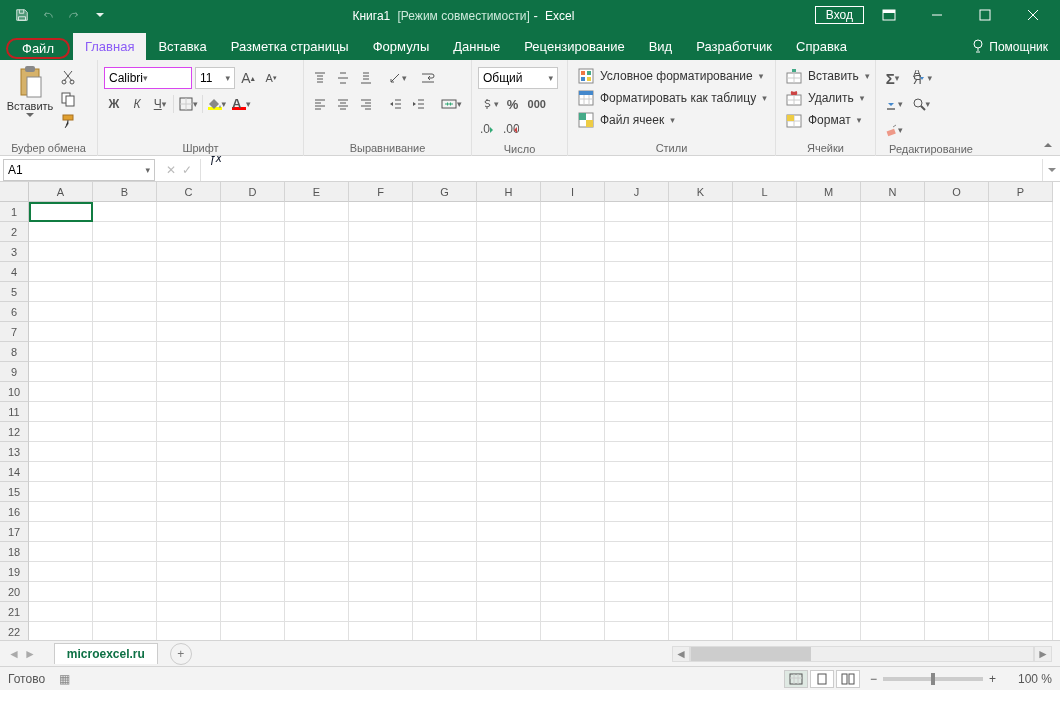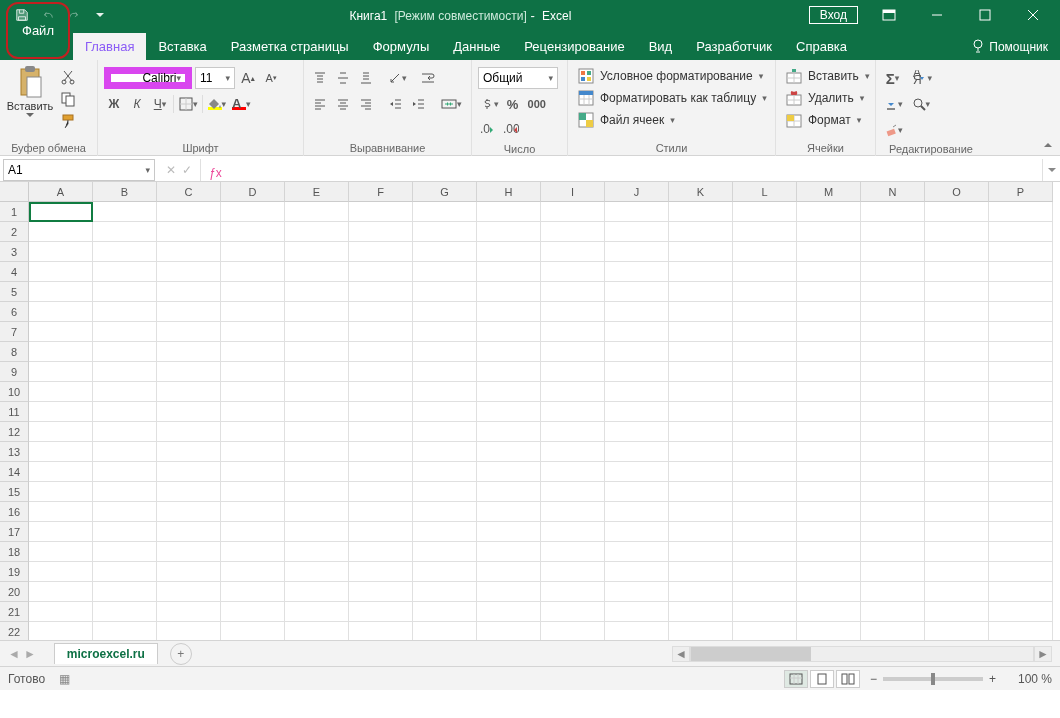--- a/index.html
+++ b/index.html
@@ -12,7 +12,7 @@
 .title-text .mode{color:#cde9db}
 .winctrl{display:flex;align-items:center;gap:2px}
 .winbtn{width:46px;height:30px;display:flex;align-items:center;justify-content:center;color:#fff}
-.signin{border:1px solid #fff;padding:1px 10px;font-size:12px;margin-right:6px}
+.signin{border:1px solid #fff;padding:1px 10px;font-size:12px;}
 .tabs{height:30px;background:#0e7145;display:flex;align-items:flex-end;color:#fff;padding-left:4px}
 .tab{padding:6px 12px 6px;font-size:13px;cursor:pointer;position:relative}
 .tab.file{border:2.5px solid #c22020;border-radius:12px;padding:19px 14px;margin:1px 3px 1px 2px}

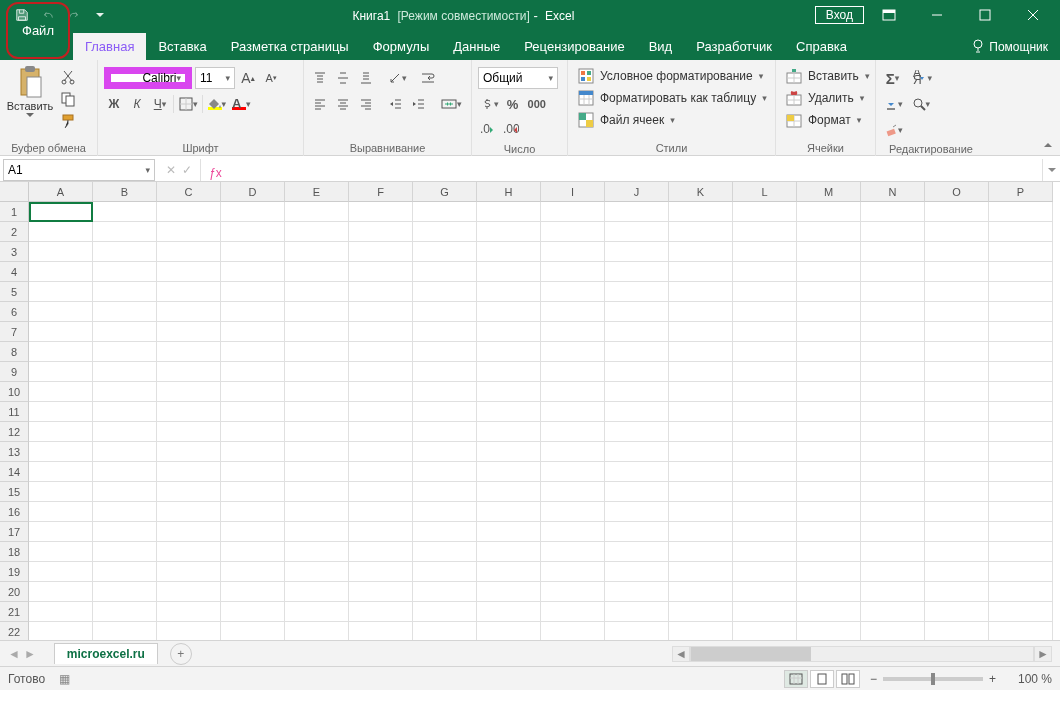--- a/index.html
+++ b/index.html
@@ -15,7 +15,7 @@
 .signin{border:1px solid #fff;padding:1px 10px;font-size:12px;}
 .tabs{height:30px;background:#0e7145;display:flex;align-items:flex-end;color:#fff;padding-left:4px}
 .tab{padding:6px 12px 6px;font-size:13px;cursor:pointer;position:relative}
-.tab.file{border:2.5px solid #c22020;border-radius:12px;padding:19px 14px;margin:1px 3px 1px 2px}
+.tab.file{border:2.5px solid #c22020;border-radius:12px;padding:1px 14px;margin:1px 3px 1px 2px}
 .tab.active{background:#f3f3f3;color:#8b5cf6}
 .tab-spacer{flex:1}
 .tab.light svg{vertical-align:-2px;margin-right:4px}

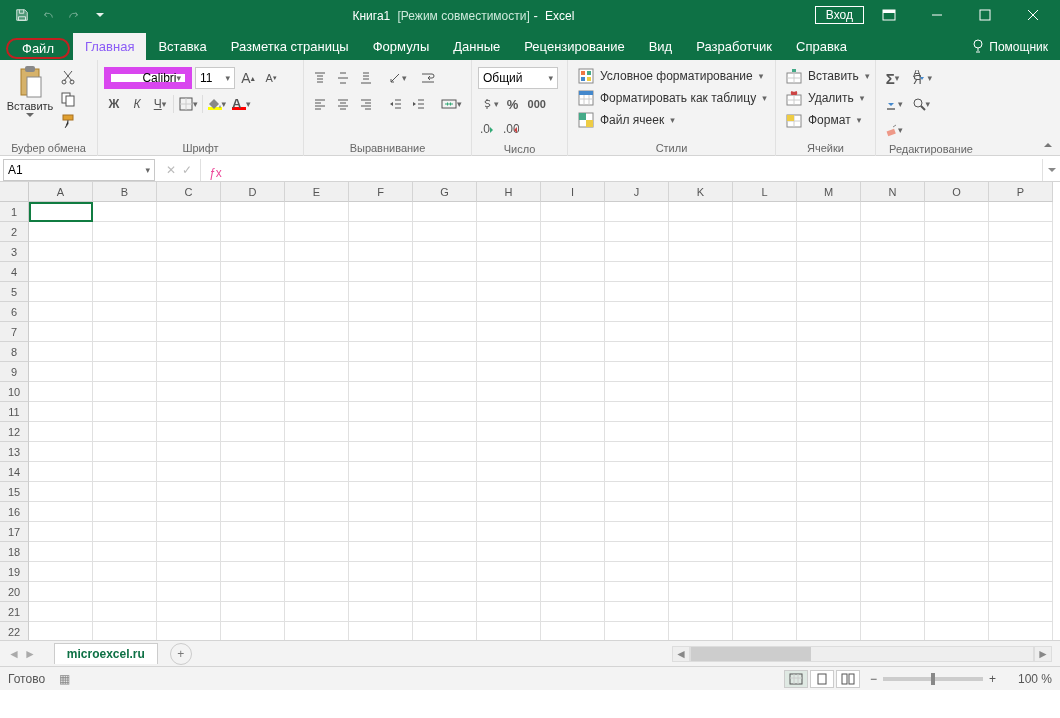--- a/index.html
+++ b/index.html
@@ -28,7 +28,7 @@
 .bigbtn span{font-size:11px;margin-top:1px}
 .smicon{width:20px;height:20px;display:flex;align-items:center;justify-content:center;color:#555}
 .row{display:flex;gap:3px;align-items:center}
-.fontname{border:7px solid #d946ef;background:#fff;height:22px;width:88px;padding:0 4px;display:flex;align-items:center;justify-content:flex-end}
+.fontname{border:1px solid #d946ef;background:#fff;height:22px;width:88px;padding:0 4px;display:flex;align-items:center;justify-content:flex-start}
 .fontsize{border:1px solid #c8c8c8;background:#fff;height:22px;width:40px;padding:0 4px;display:flex;align-items:center;justify-content:space-between}
 .dd{font-size:9px;color:#666}
 .btn{height:22px;min-width:20px;display:flex;align-items:center;justify-content:center;color:#555;padding:0 2px}

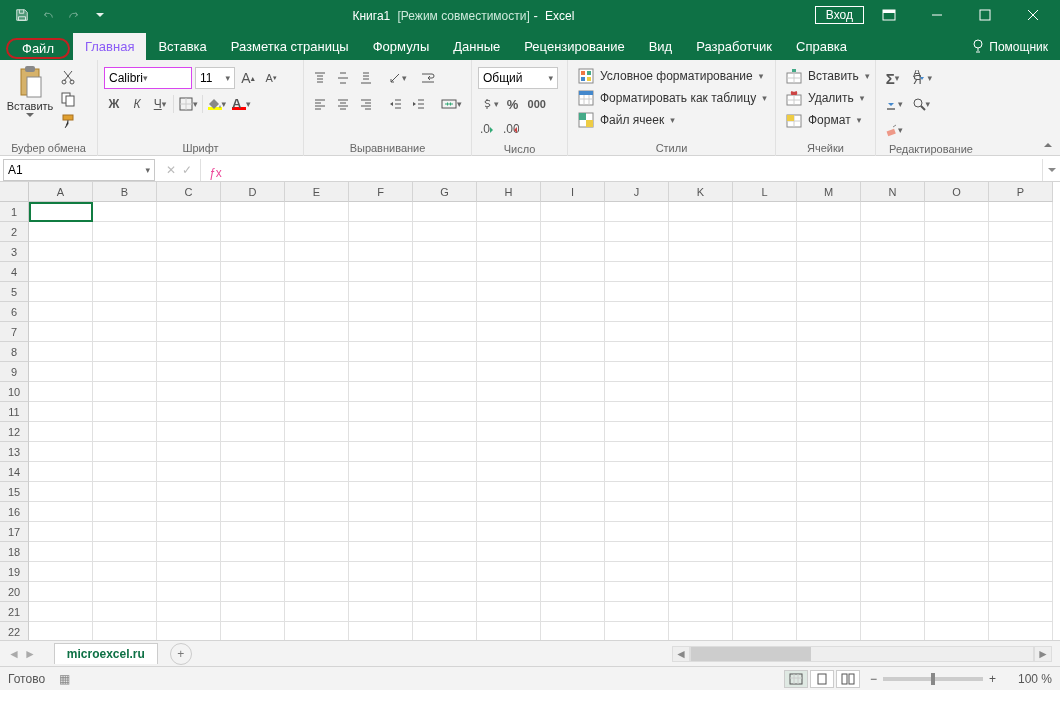--- a/index.html
+++ b/index.html
@@ -41,7 +41,7 @@
 .namebox-row{height:26px;border-bottom:1px solid #d4d4d4;display:flex;align-items:flex-end;background:#fff}
 .namebox{width:152px;height:22px;border:1px solid #c8c8c8;margin:0 3px;display:flex;align-items:center;justify-content:space-between;padding:0 4px}
 .fx-btns{display:flex;gap:6px;padding:0 8px;color:#bbb;border-right:1px solid #e0e0e0;height:22px;align-items:center}
-.fx{color:#ec4899;margin:1px 8px}
+.fx{font-style:italic;color:#0f172a;margin:16px 8px}
 .formula-input{flex:1;height:22px;border:none;outline:none;padding:0 4px}
 .fb-dd{width:18px;text-align:center;color:#888;border-left:1px solid #e0e0e0;height:22px;display:flex;align-items:center;justify-content:center}
 .sheet-area{position:relative;height:458px;background:#fff;overflow:hidden}

